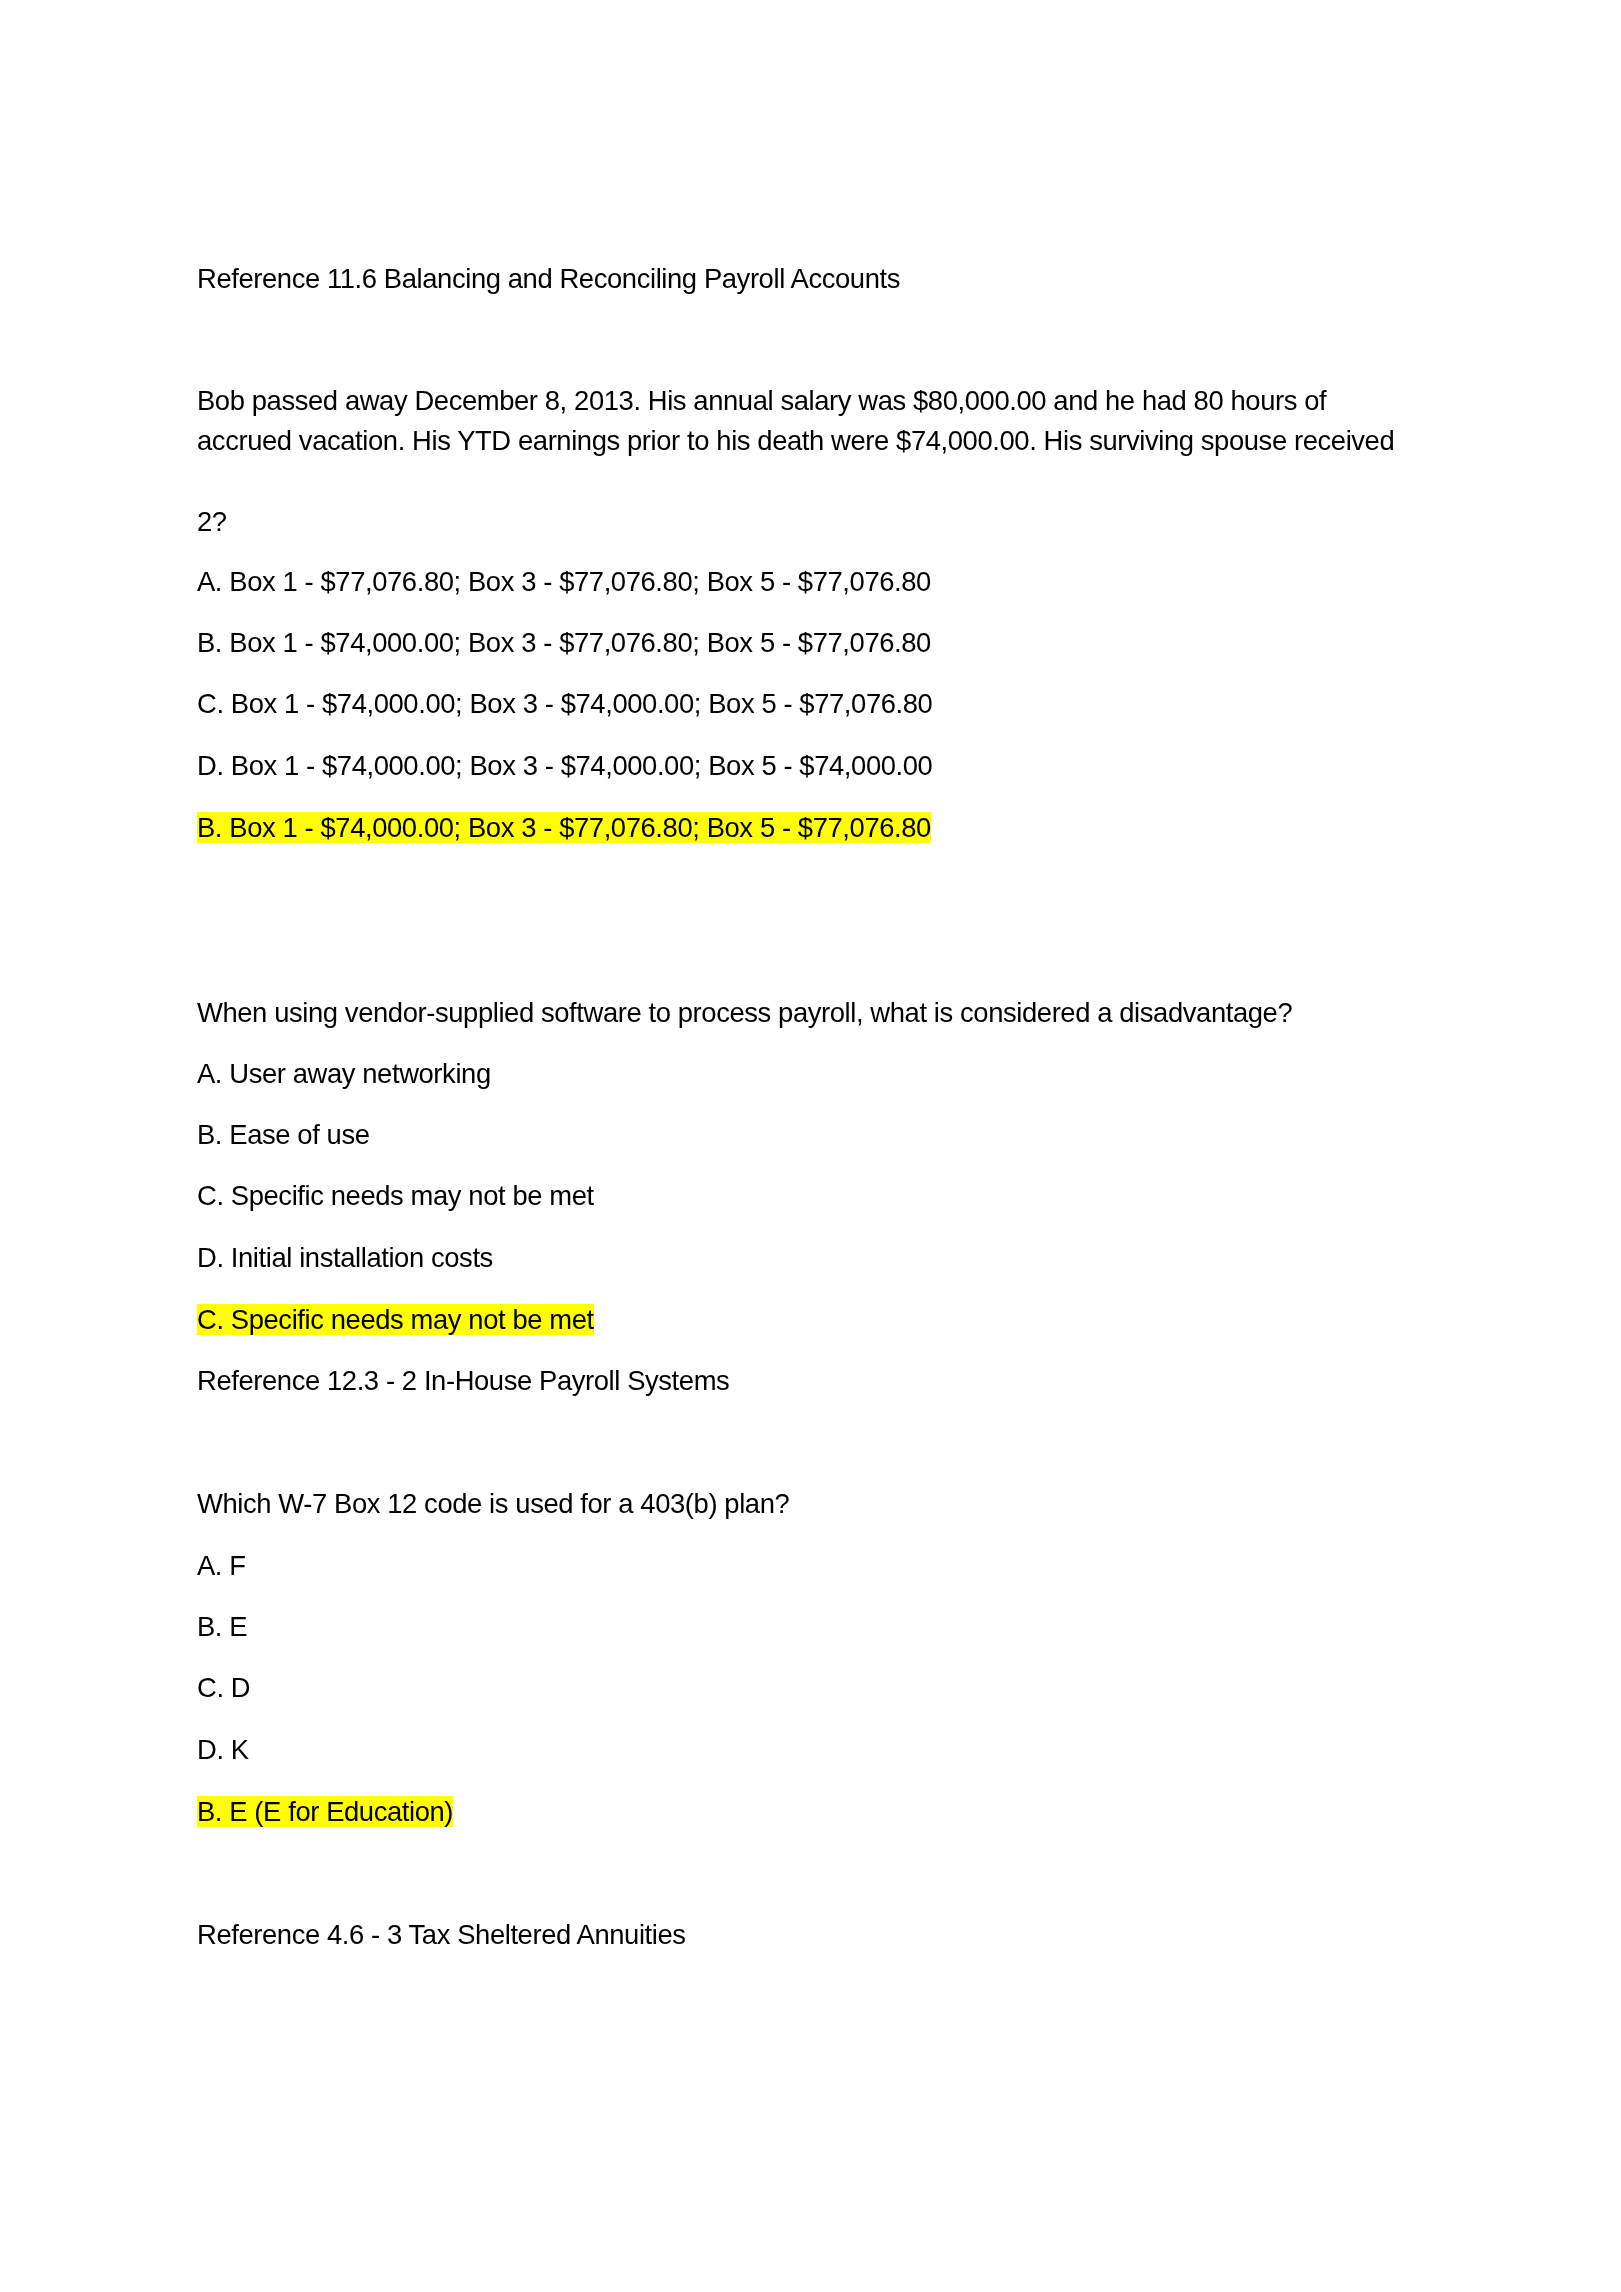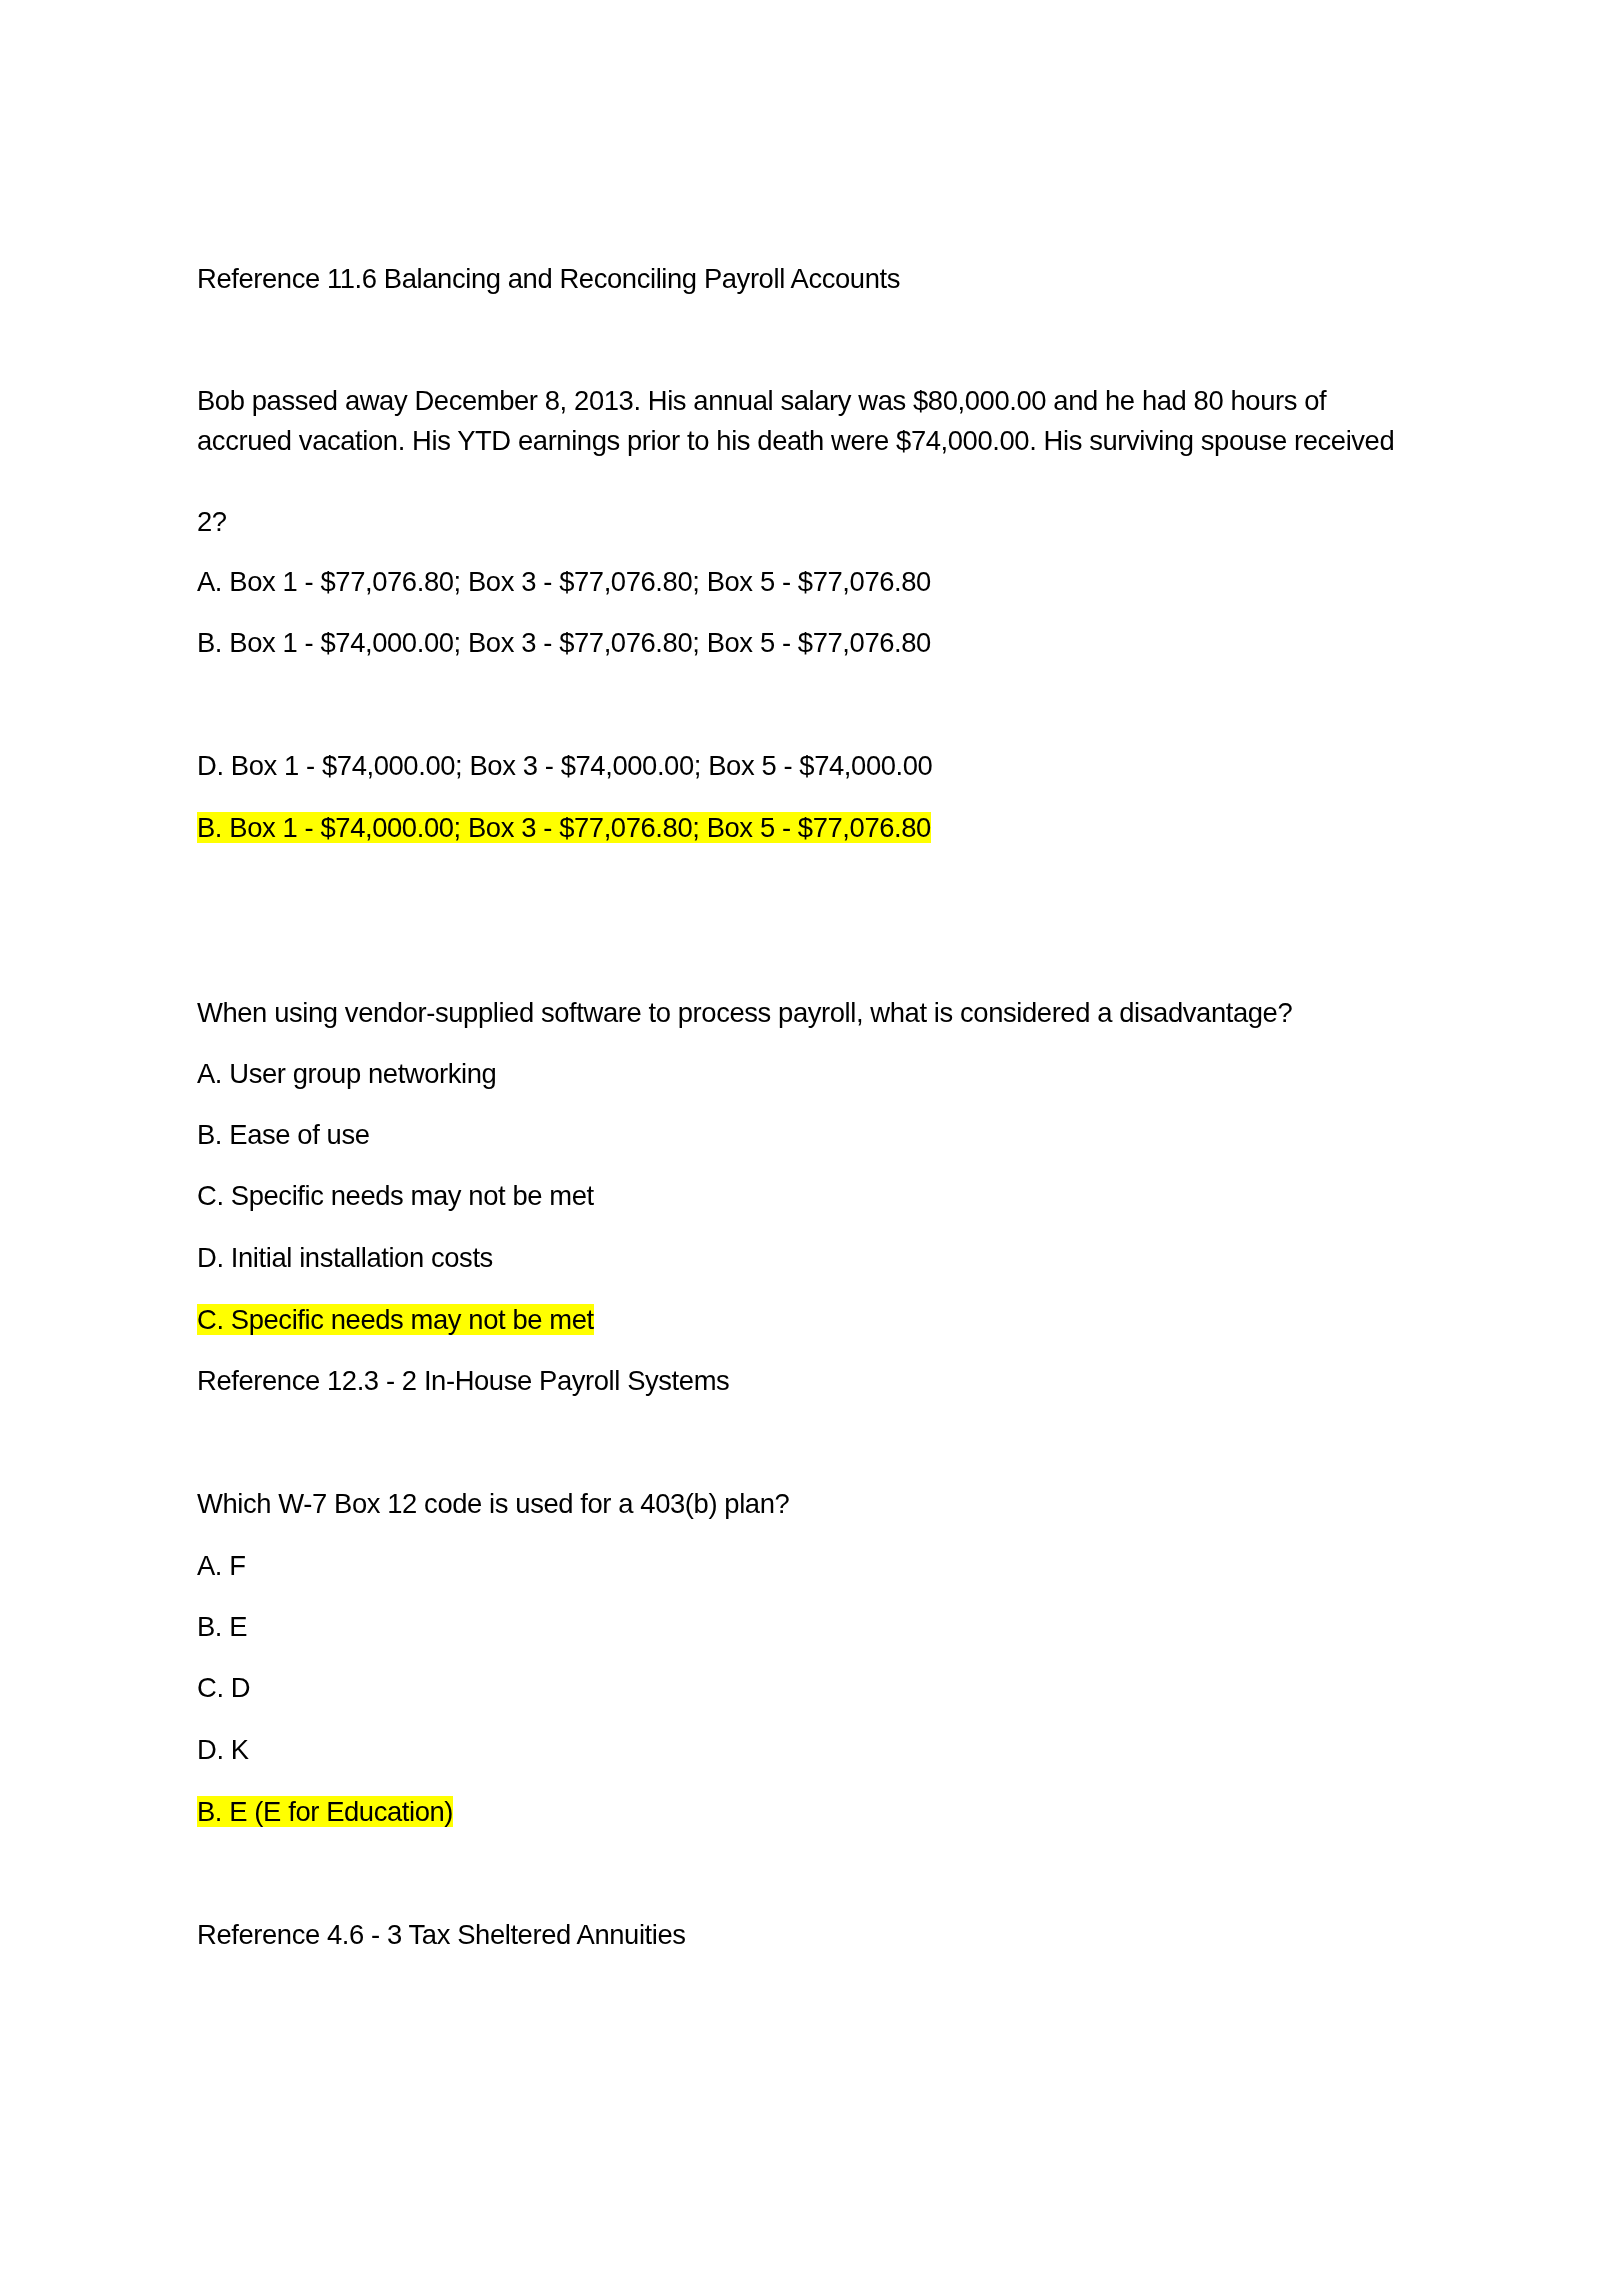--- a/index.html
+++ b/index.html
@@ -23,6 +23,7 @@
 
   <div class="line" style="top:562px">A. Box 1 - $77,076.80; Box 3 - $77,076.80; Box 5 - $77,076.80</div>
   <div class="line" style="top:623px">B. Box 1 - $74,000.00; Box 3 - $77,076.80; Box 5 - $77,076.80</div>
+  <div class="line" style="top:684px">C. Box 1 - $74,000.00; Box 3 - $74,000.00; Box 5 - $77,076.80</div>
   <div class="line" style="top:746px">D. Box 1 - $74,000.00; Box 3 - $74,000.00; Box 5 - $74,000.00</div>
   <div class="line" style="top:808px"><span class="hl">B. Box 1 - $74,000.00; Box 3 - $77,076.80; Box 5 - $77,076.80</span></div>
 

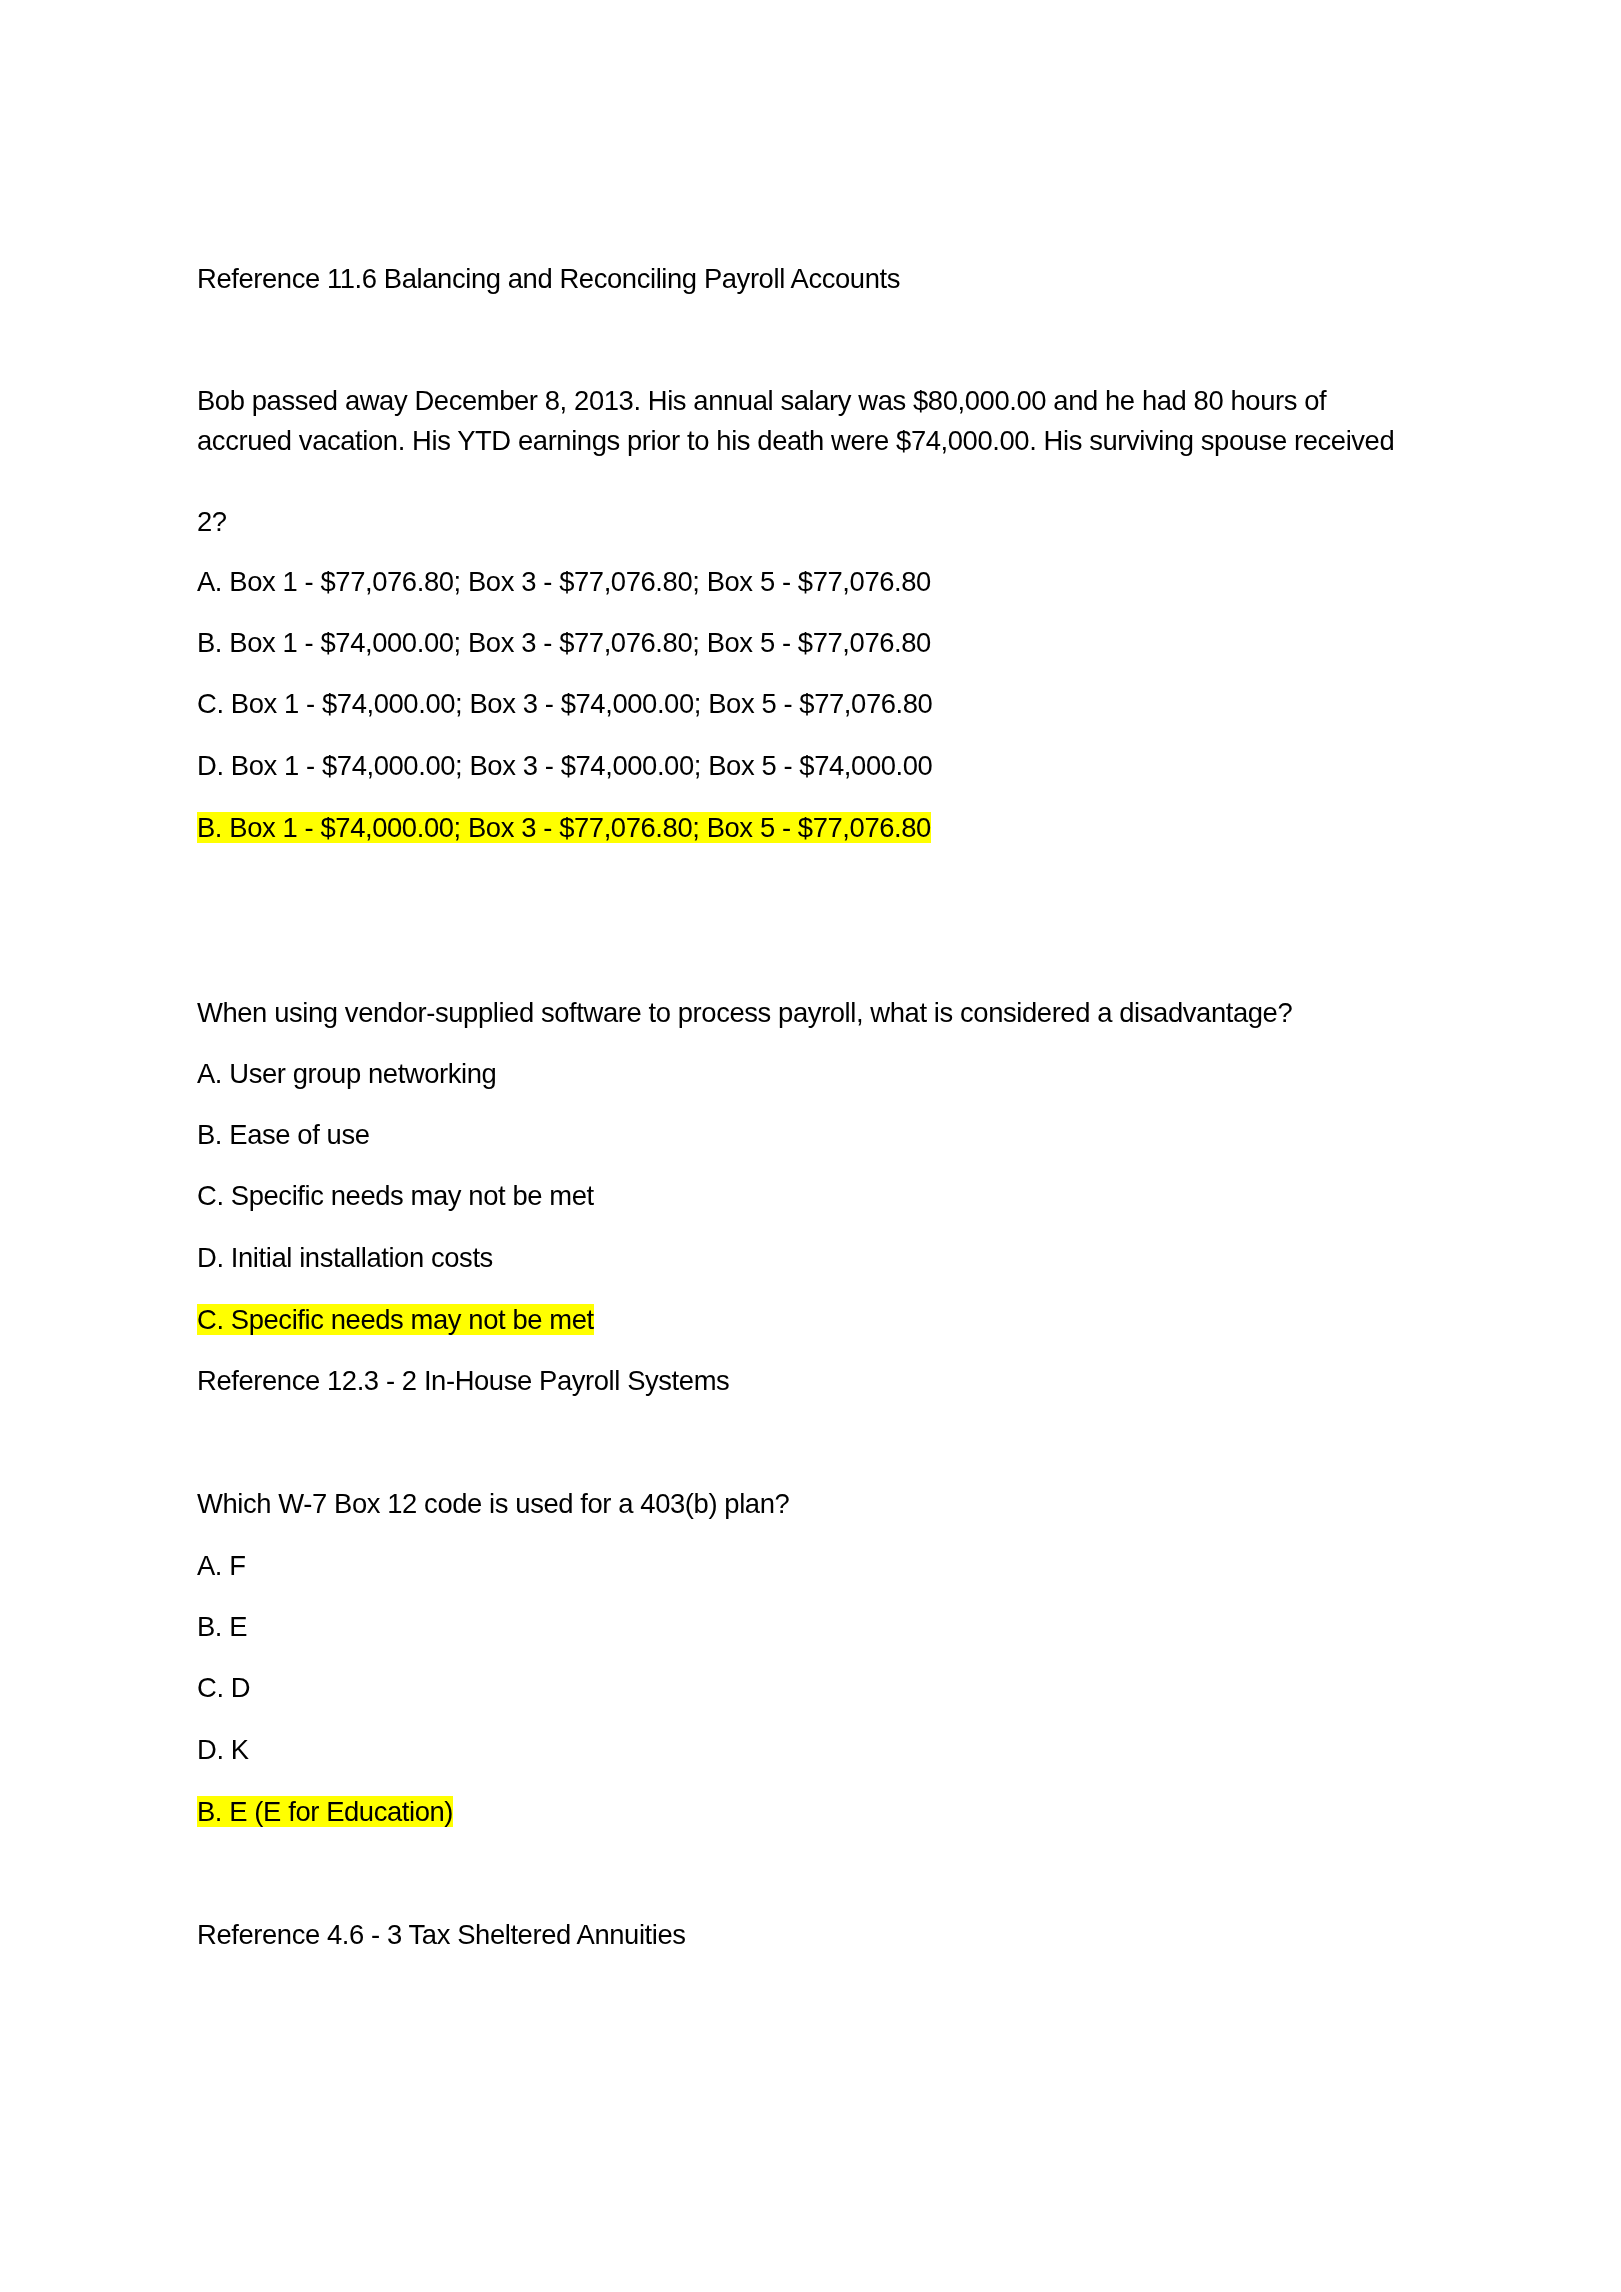--- a/index.html
+++ b/index.html
@@ -28,7 +28,7 @@
   <div class="line" style="top:808px"><span class="hl">B. Box 1 - $74,000.00; Box 3 - $77,076.80; Box 5 - $77,076.80</span></div>
 
   <div class="line" style="top:993px">When using vendor-supplied software to process payroll, what is considered a disadvantage?</div>
-  <div class="line" style="top:1054px">A. User group networking</div>
+  <div class="line" style="top:1054px">A. User away networking</div>
   <div class="line" style="top:1115px">B. Ease of use</div>
   <div class="line" style="top:1176px">C. Specific needs may not be met</div>
   <div class="line" style="top:1238px">D. Initial installation costs</div>

